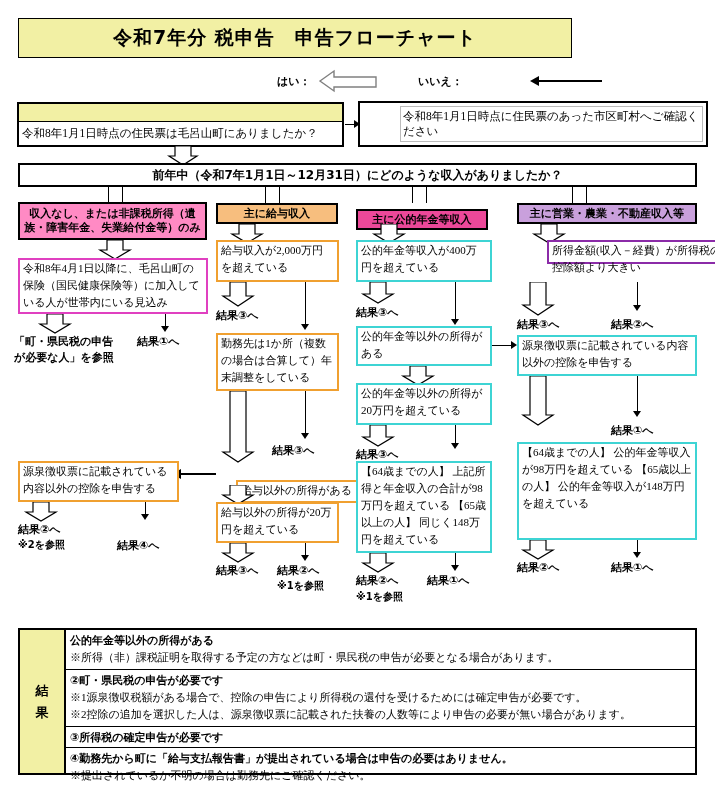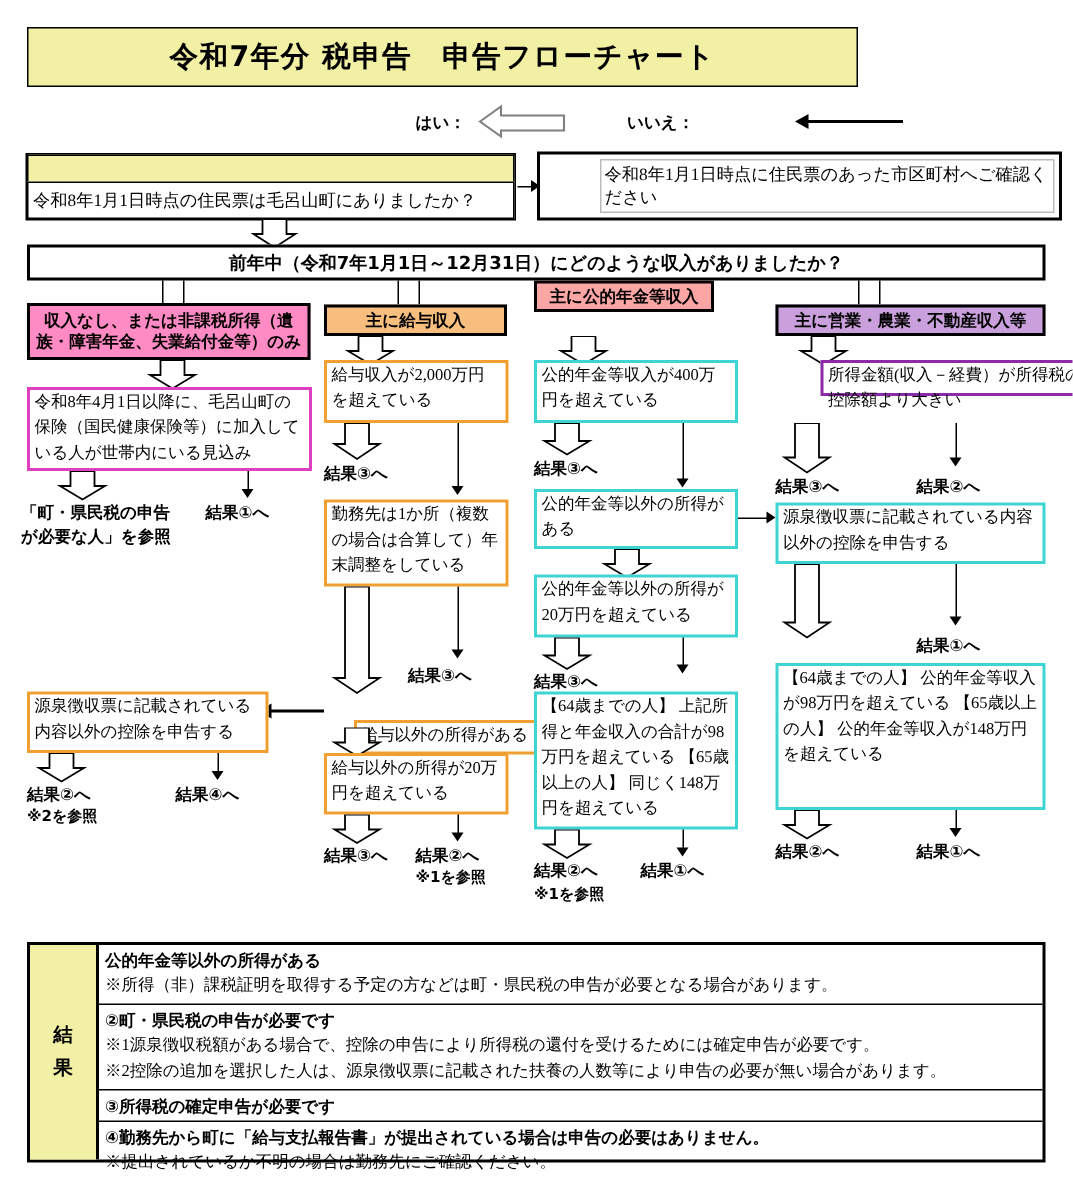--- a/index.html
+++ b/index.html
@@ -76,7 +76,7 @@
   }
   #h-none{left:18px;top:202px;width:189px;height:38px;background:#FF8AC4;}
   #h-salary{left:216px;top:203px;width:122px;height:21px;background:#F7BE7E;}
-  #h-pension{left:356px;top:187px;width:120px;height:21px;background:#fca5a5;}
+  #h-pension{left:356px;top:209px;width:132px;height:21px;background:#ec4899;}
   #h-biz{left:517px;top:203px;width:180px;height:21px;background:#C9A0DC;}
 
   

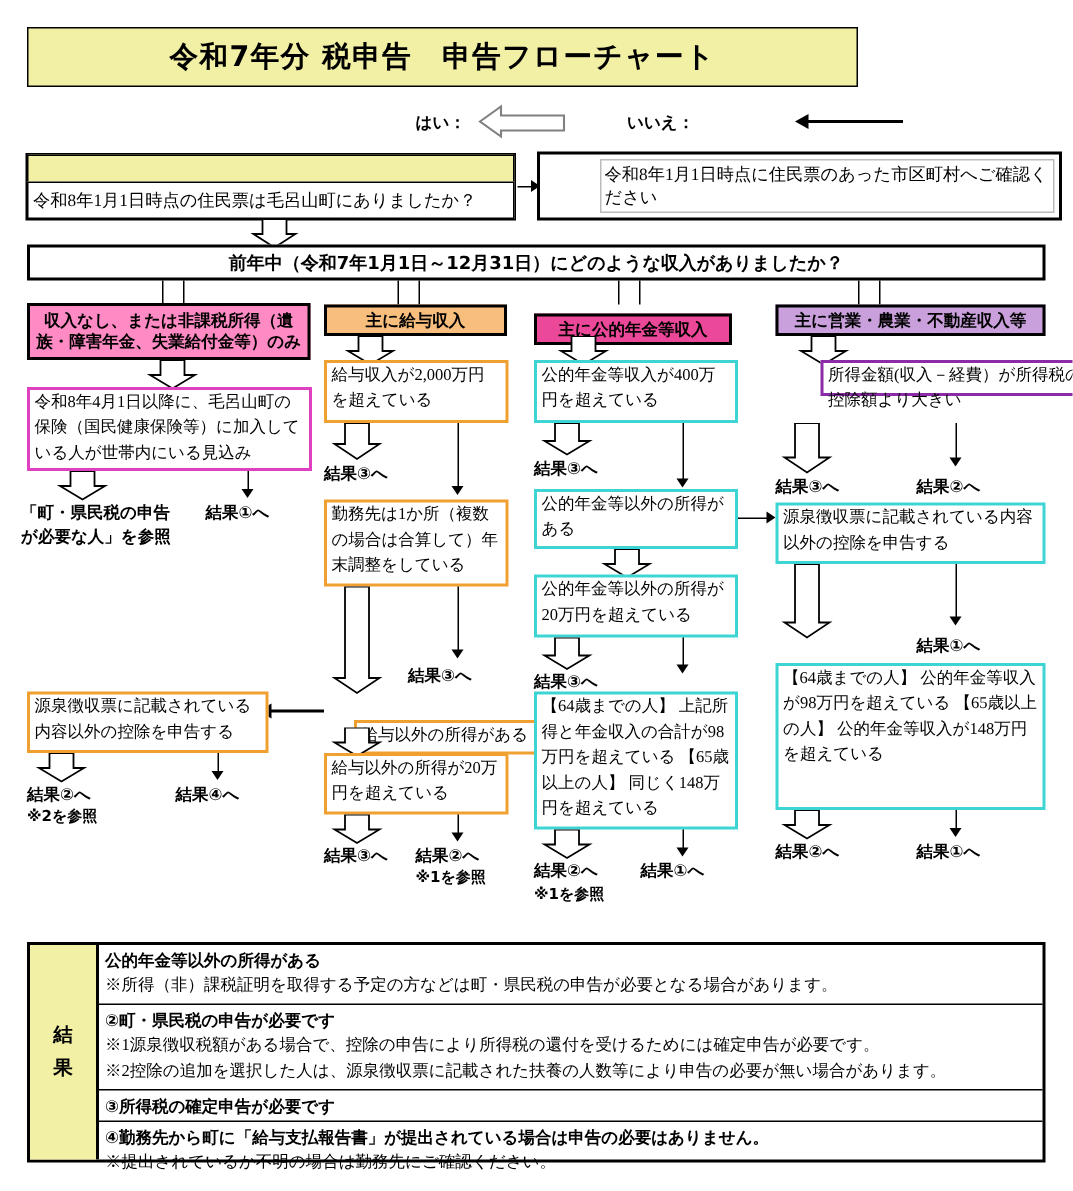--- a/index.html
+++ b/index.html
@@ -251,7 +251,7 @@
 
   <div class="vline" style="left:145px;top:502px;height:14px;"></div>
   <div class="arr-d" style="left:141px;top:514px;"></div>
-  <div class="txt lbl" style="left:117px;top:522px;">結果④へ</div>
+  <div class="txt lbl" style="left:117px;top:538px;">結果④へ</div>
 
   <svg class="block-arrow" style="left:370px;top:224px;" width="38" height="20" viewBox="0 0 38 20">
     <polygon points="11,0 11,10 4,10 19,19 34,10 27,10 27,0" fill="#ffffff" stroke="#000000" stroke-width="1.2"></polygon>

